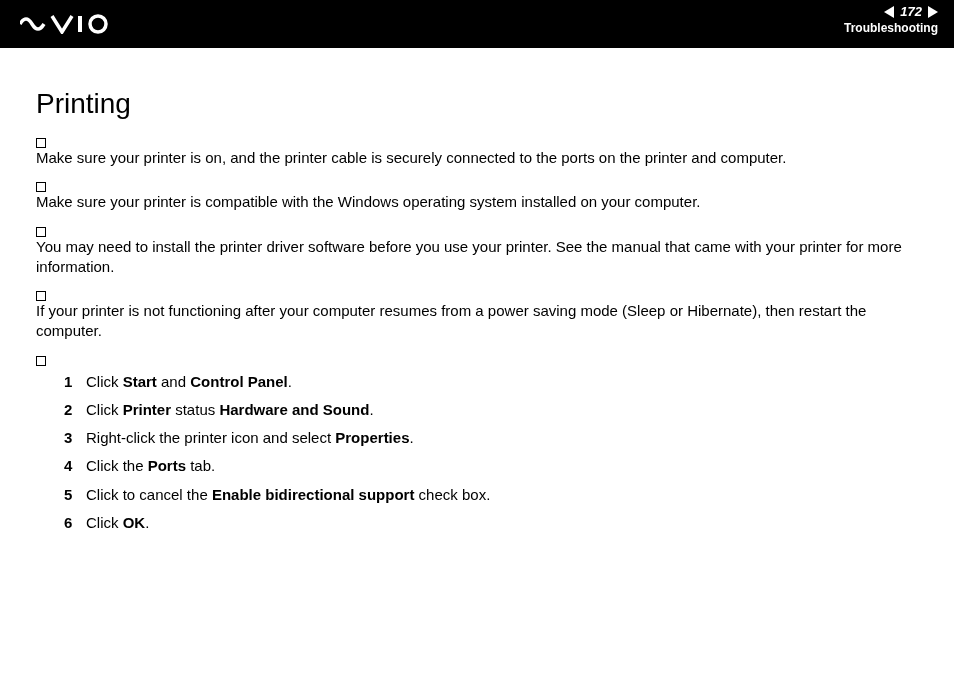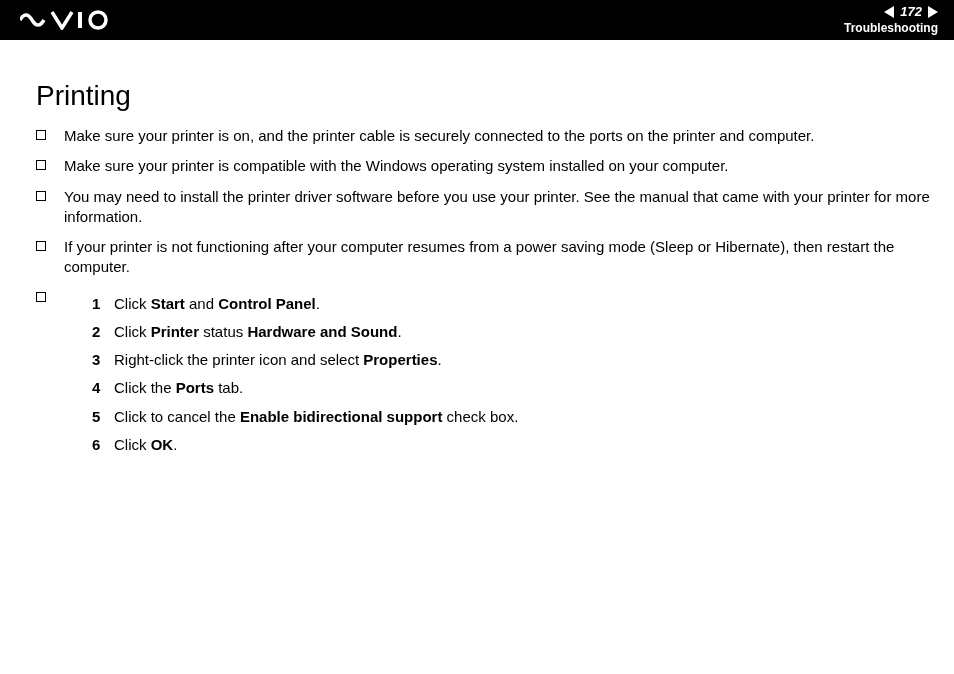--- a/index.html
+++ b/index.html
@@ -12,7 +12,7 @@
   }
   .header {
     background: #000;
-    height: 40px;
+    height: 48px;
     display: flex;
     align-items: center;
     justify-content: space-between;

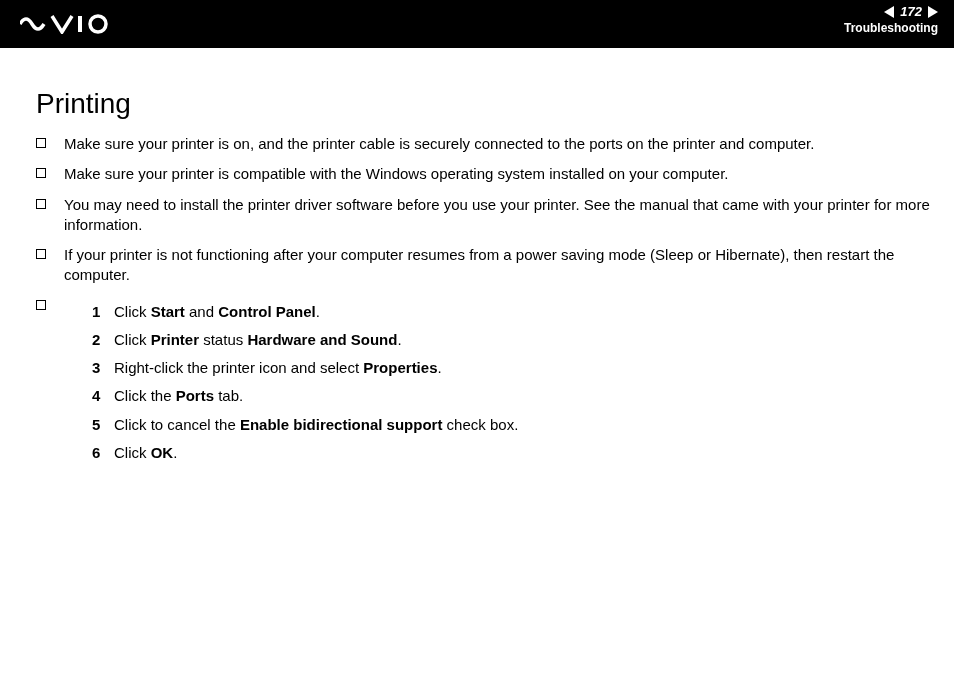--- a/index.html
+++ b/index.html
@@ -88,6 +88,7 @@
     font-size: 15px;
     line-height: 1.35;
     color: #000;
+    flex-direction: column;
   }
   .sq {
     width: 10px;

